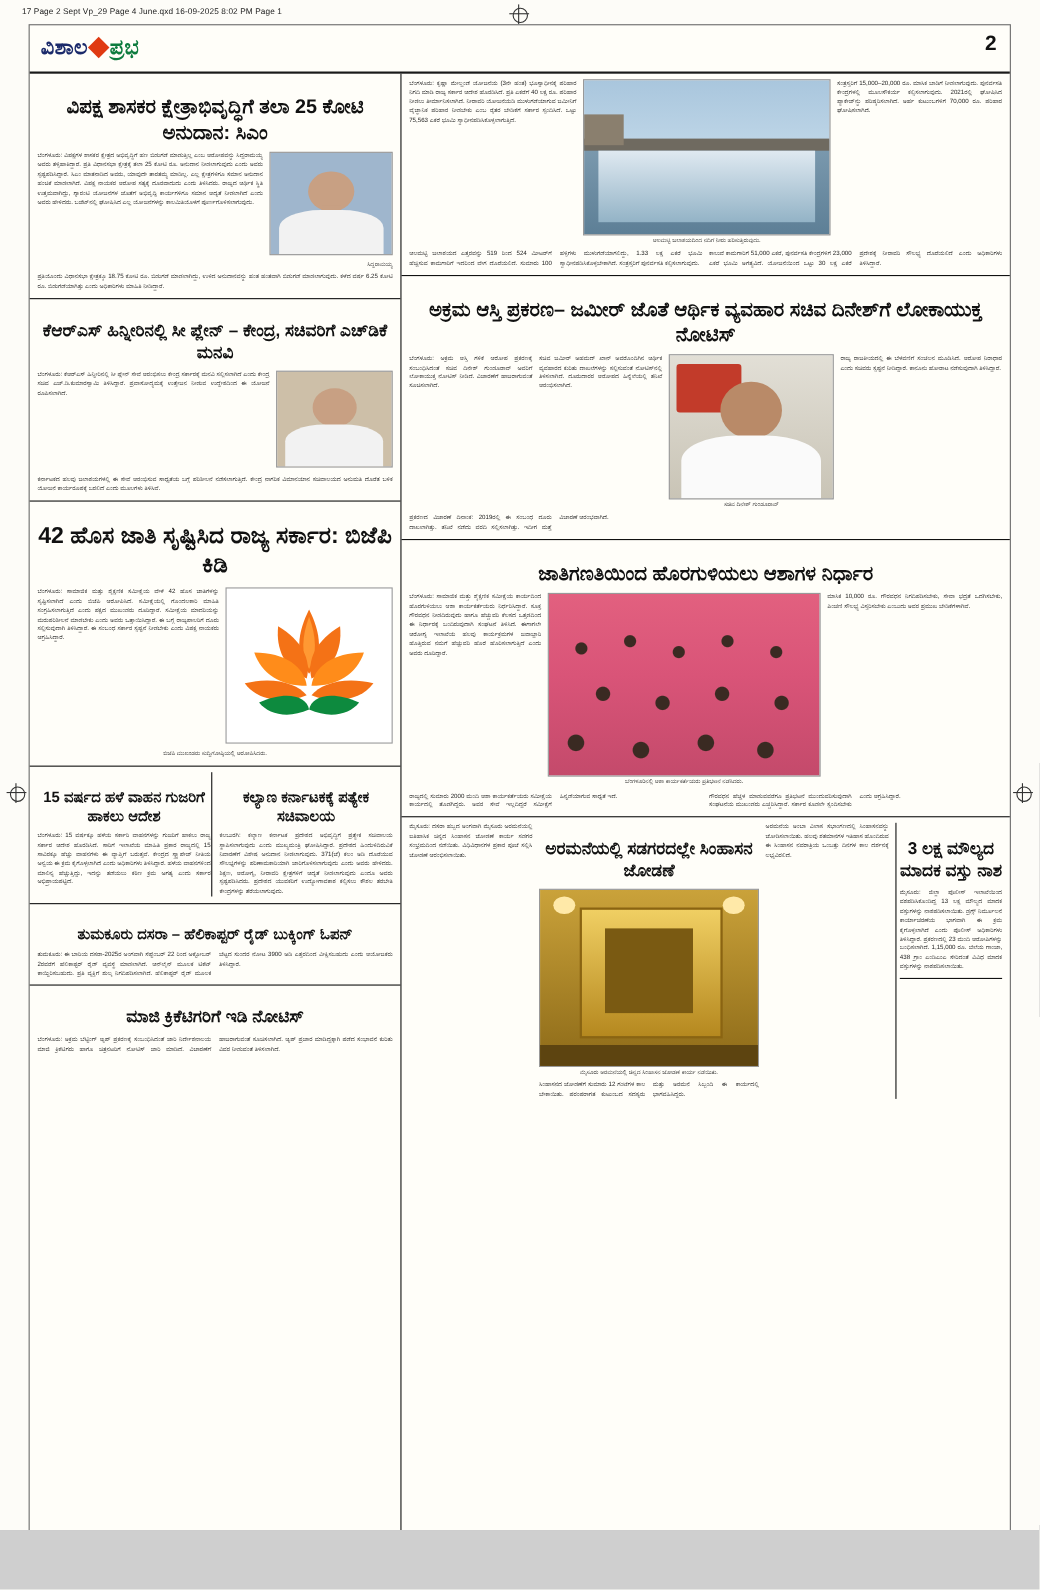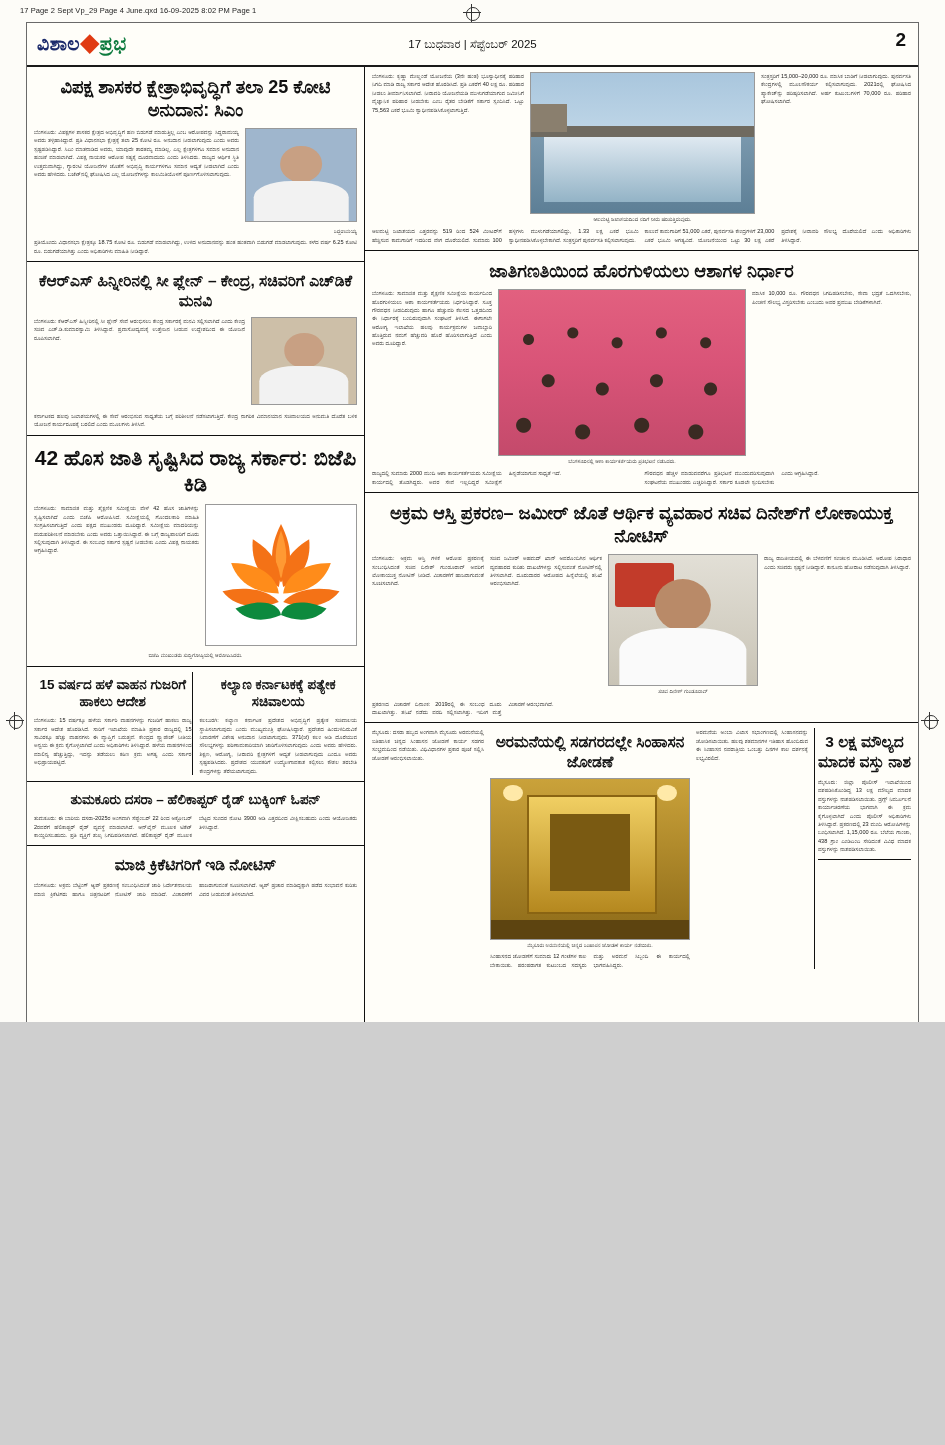--- a/index.html
+++ b/index.html
@@ -5,7 +5,7 @@
   html,body{margin:0;padding:0;background:#cfcfcf;}
   body{font-family:"Liberation Sans",sans-serif;}
   .page{
-    position:relative;width:945px;height:1022px;background:#fdfcf8;margin:0 auto;
+    position:relative;width:945px;height:1391px;background:#fdfcf8;margin:0 auto;
     box-sizing:border-box;overflow:hidden;
   }
   .printmark{

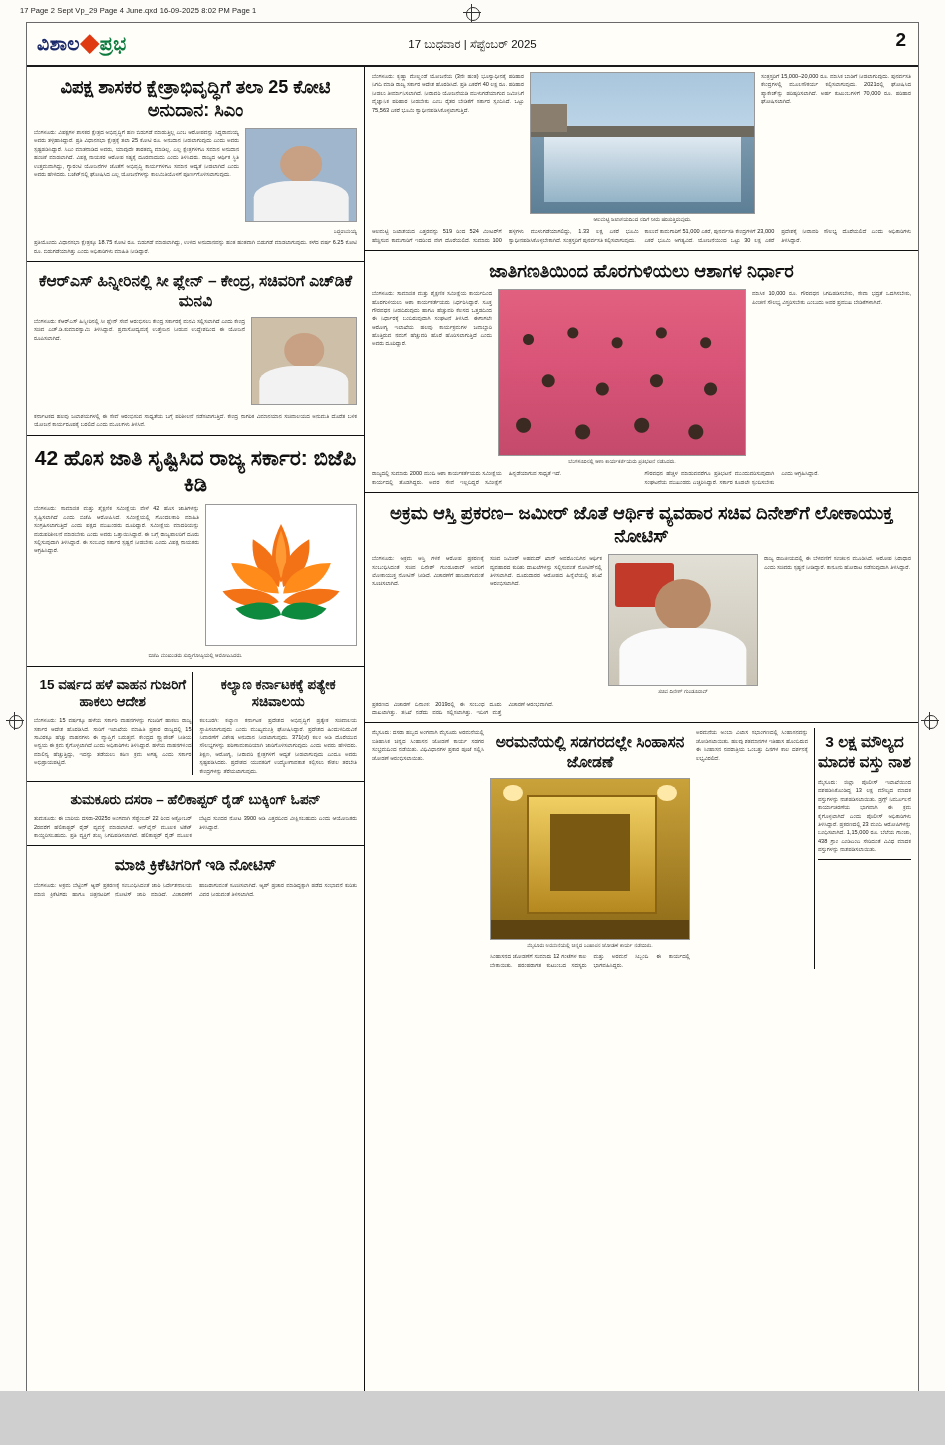--- a/index.html
+++ b/index.html
@@ -105,7 +105,6 @@
       <div class="logo">
         <span>ವಿಶಾಲ</span><span class="dot">◆</span><span class="p2">ಪ್ರಭ</span>
       </div>
-      <div class="mh-date">17 ಬುಧವಾರ | ಸೆಪ್ಟೆಂಬರ್ 2025</div>
       <div class="pageno">2</div>
     </div>
 

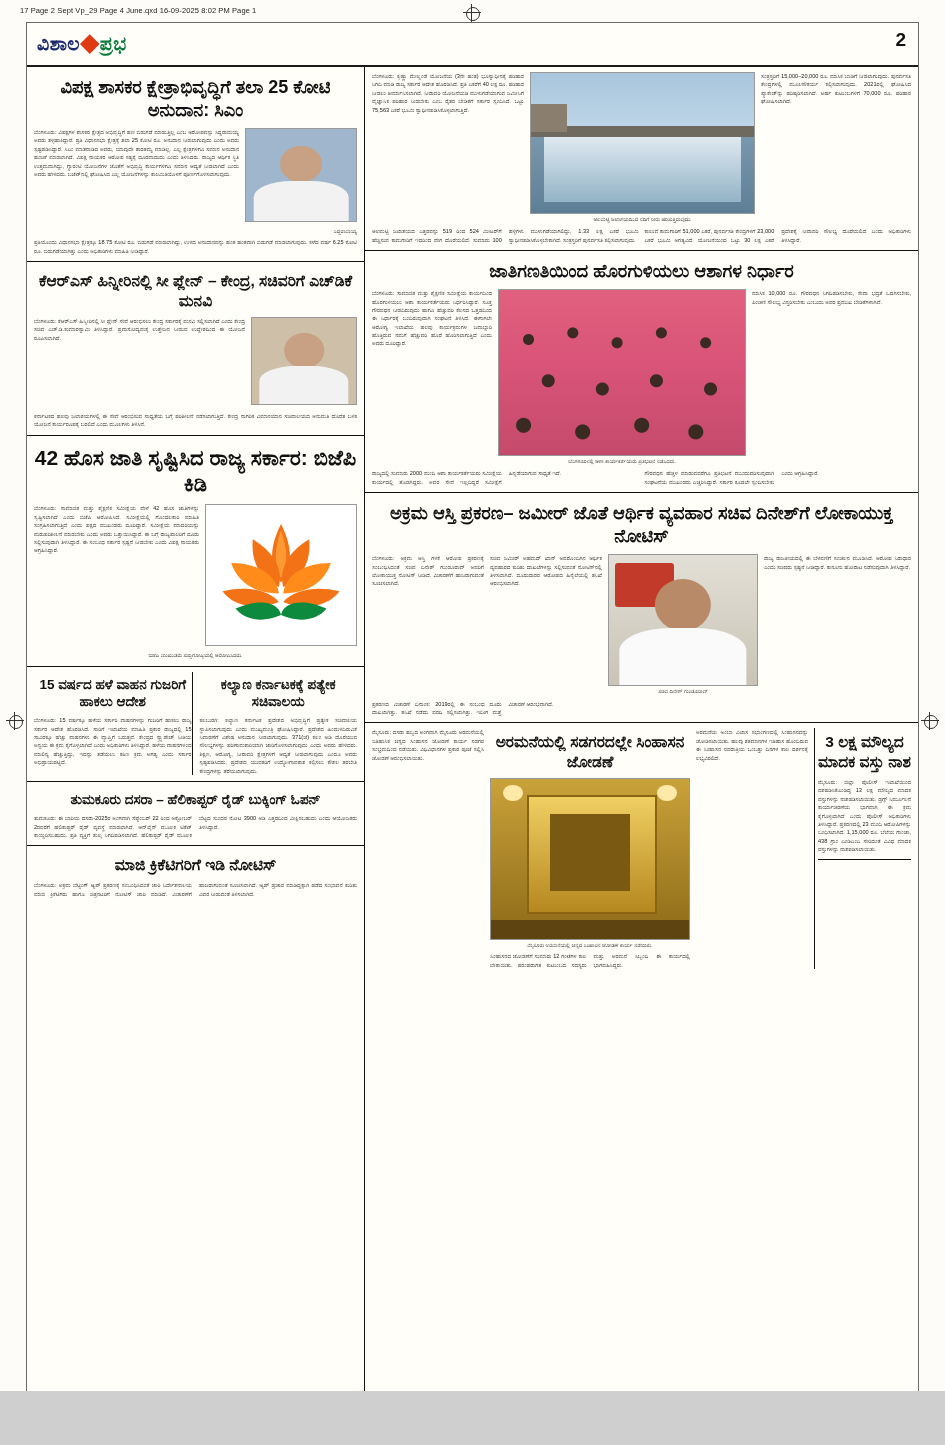--- a/index.html
+++ b/index.html
@@ -45,7 +45,7 @@
   .blk{border-bottom:1.5px solid #111;box-sizing:border-box;padding:5px 7px 6px 7px;}
   .blk:last-child{border-bottom:none;}
   .hl{
-    text-align:center;font-weight:bold;color:#111;line-height:1.28;margin:4px 0 6px 0;
+    text-align:center;font-weight:bold;color:#111;line-height:1.28;margin:14px 0 6px 0;
   }
   .hl.h1{font-size:21px;}
   .hl.h2{font-size:18px;}

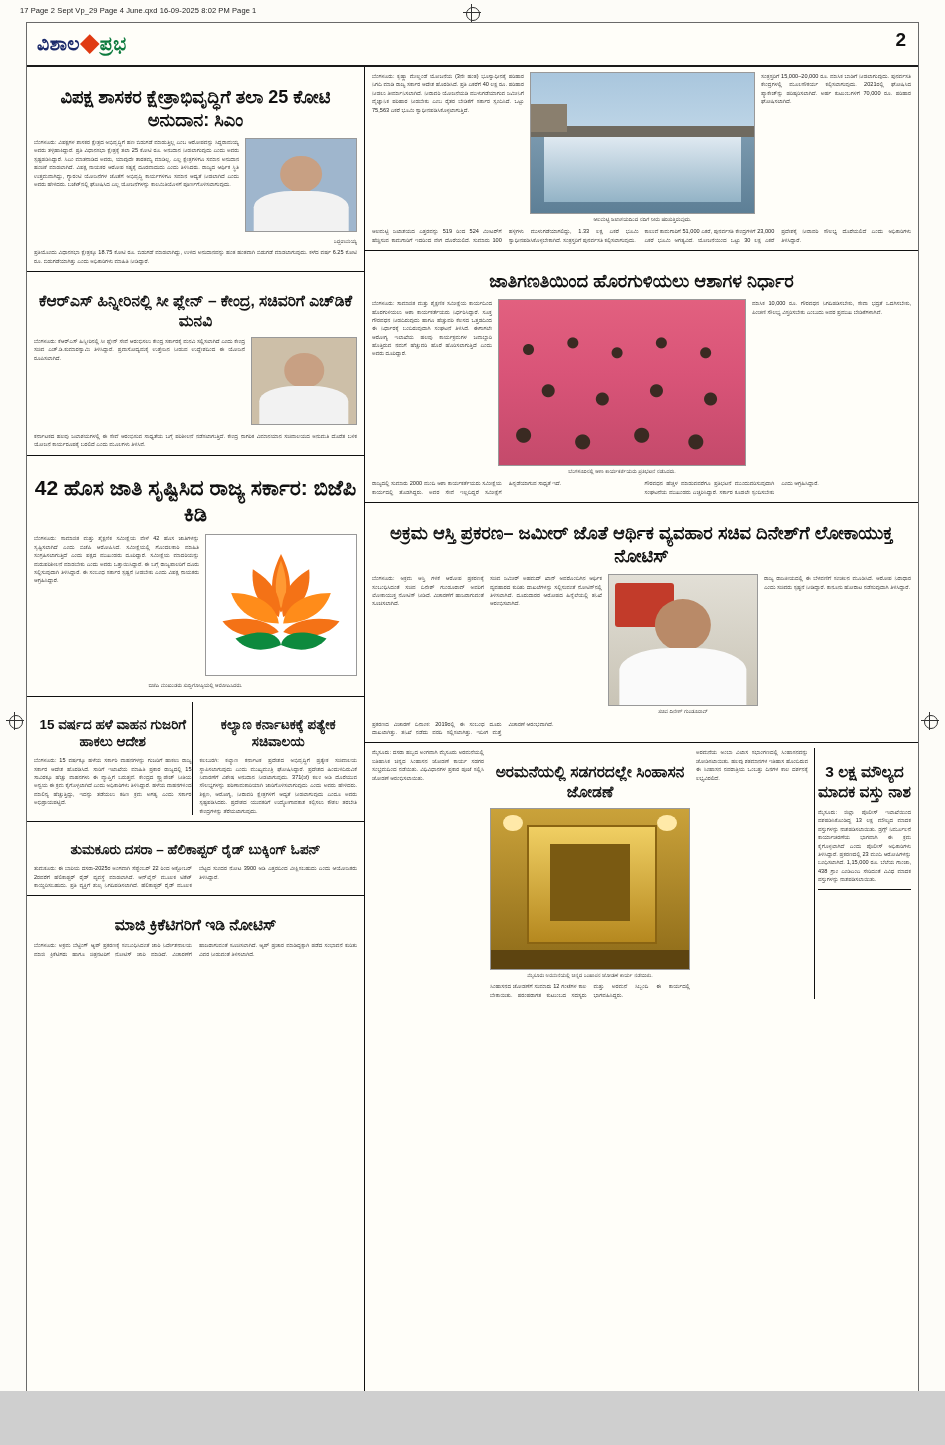--- a/index.html
+++ b/index.html
@@ -215,6 +215,33 @@
               <div class="tcol flow c2">ಕಾಲುವೆ ಕಾಮಗಾರಿಗೆ 51,000 ಎಕರೆ, ಪುನರ್ವಸತಿ ಕೇಂದ್ರಗಳಿಗೆ 23,000 ಎಕರೆ ಭೂಮಿ ಅಗತ್ಯವಿದೆ. ಯೋಜನೆಯಿಂದ ಒಟ್ಟು 30 ಲಕ್ಷ ಎಕರೆ ಪ್ರದೇಶಕ್ಕೆ ನೀರಾವರಿ ಸೌಲಭ್ಯ ದೊರೆಯಲಿದೆ ಎಂದು ಅಧಿಕಾರಿಗಳು ತಿಳಿಸಿದ್ದಾರೆ.</div>
             </div>
           </div>
+        </div>
+
+        <div class="blk">
+          <div class="hl h2">ಅಕ್ರಮ ಆಸ್ತಿ ಪ್ರಕರಣ– ಜಮೀರ್ ಜೊತೆ ಆರ್ಥಿಕ ವ್ಯವಹಾರ ಸಚಿವ ದಿನೇಶ್‌ಗೆ ಲೋಕಾಯುಕ್ತ ನೋಟಿಸ್</div>
+          <div class="inline-row">
+            <div style="width:112px;">
+              <div class="tcol">ಬೆಂಗಳೂರು: ಅಕ್ರಮ ಆಸ್ತಿ ಗಳಿಕೆ ಆರೋಪ ಪ್ರಕರಣಕ್ಕೆ ಸಂಬಂಧಿಸಿದಂತೆ ಸಚಿವ ದಿನೇಶ್ ಗುಂಡೂರಾವ್ ಅವರಿಗೆ ಲೋಕಾಯುಕ್ತ ನೋಟಿಸ್ ನೀಡಿದೆ. ವಿಚಾರಣೆಗೆ ಹಾಜರಾಗುವಂತೆ ಸೂಚಿಸಲಾಗಿದೆ.</div>
+            </div>
+            <div style="width:112px;">
+              <div class="tcol">ಸಚಿವ ಜಮೀರ್ ಅಹಮದ್ ಖಾನ್ ಅವರೊಂದಿಗಿನ ಆರ್ಥಿಕ ವ್ಯವಹಾರದ ಕುರಿತು ದಾಖಲೆಗಳನ್ನು ಸಲ್ಲಿಸುವಂತೆ ನೋಟಿಸ್‌ನಲ್ಲಿ ತಿಳಿಸಲಾಗಿದೆ. ದೂರುದಾರರ ಆರೋಪದ ಹಿನ್ನೆಲೆಯಲ್ಲಿ ತನಿಖೆ ಆರಂಭಿಸಲಾಗಿದೆ.</div>
+            </div>
+            <div style="width:150px;">
+              <div class="imgbox" style="height:130px;">
+                <div class="ph" style="position:relative;background:linear-gradient(#e2dfd6,#c9c4b6);">
+                  <div style="position:absolute;left:4%;top:6%;width:40%;height:34%;background:#c23b2a;border-radius:3px;"></div>
+                  <div class="person-head" style="background:#b98a68;"></div>
+                  <div class="person-neck" style="background:#b98a68;"></div>
+                  <div class="person-body" style="background:#fafafa;"></div>
+                </div>
+              </div>
+              <div class="cap">ಸಚಿವ ದಿನೇಶ್ ಗುಂಡೂರಾವ್</div>
+            </div>
+            <div style="flex:1;">
+              <div class="tcol">ರಾಜ್ಯ ರಾಜಕೀಯದಲ್ಲಿ ಈ ಬೆಳವಣಿಗೆ ಸಂಚಲನ ಮೂಡಿಸಿದೆ. ಆರೋಪ ನಿರಾಧಾರ ಎಂದು ಸಚಿವರು ಸ್ಪಷ್ಟನೆ ನೀಡಿದ್ದಾರೆ. ಕಾನೂನು ಹೋರಾಟ ನಡೆಸುವುದಾಗಿ ತಿಳಿಸಿದ್ದಾರೆ.</div>
+            </div>
+          </div>
+          <div class="tcol flow c4" style="margin-top:4px;">ಪ್ರಕರಣದ ವಿಚಾರಣೆ ದಿನಾಂಕ: 2019ರಲ್ಲಿ ಈ ಸಂಬಂಧ ದೂರು ದಾಖಲಾಗಿತ್ತು. ತನಿಖೆ ನಡೆದು ವರದಿ ಸಲ್ಲಿಸಲಾಗಿತ್ತು. ಇದೀಗ ಮತ್ತೆ ವಿಚಾರಣೆ ಆರಂಭವಾಗಿದೆ.</div>
         </div>
 
         <div class="blk">
@@ -258,33 +285,6 @@
           </div>
         </div>
 
-        <div class="blk">
-          <div class="hl h2">ಅಕ್ರಮ ಆಸ್ತಿ ಪ್ರಕರಣ– ಜಮೀರ್ ಜೊತೆ ಆರ್ಥಿಕ ವ್ಯವಹಾರ ಸಚಿವ ದಿನೇಶ್‌ಗೆ ಲೋಕಾಯುಕ್ತ ನೋಟಿಸ್</div>
-          <div class="inline-row">
-            <div style="width:112px;">
-              <div class="tcol">ಬೆಂಗಳೂರು: ಅಕ್ರಮ ಆಸ್ತಿ ಗಳಿಕೆ ಆರೋಪ ಪ್ರಕರಣಕ್ಕೆ ಸಂಬಂಧಿಸಿದಂತೆ ಸಚಿವ ದಿನೇಶ್ ಗುಂಡೂರಾವ್ ಅವರಿಗೆ ಲೋಕಾಯುಕ್ತ ನೋಟಿಸ್ ನೀಡಿದೆ. ವಿಚಾರಣೆಗೆ ಹಾಜರಾಗುವಂತೆ ಸೂಚಿಸಲಾಗಿದೆ.</div>
-            </div>
-            <div style="width:112px;">
-              <div class="tcol">ಸಚಿವ ಜಮೀರ್ ಅಹಮದ್ ಖಾನ್ ಅವರೊಂದಿಗಿನ ಆರ್ಥಿಕ ವ್ಯವಹಾರದ ಕುರಿತು ದಾಖಲೆಗಳನ್ನು ಸಲ್ಲಿಸುವಂತೆ ನೋಟಿಸ್‌ನಲ್ಲಿ ತಿಳಿಸಲಾಗಿದೆ. ದೂರುದಾರರ ಆರೋಪದ ಹಿನ್ನೆಲೆಯಲ್ಲಿ ತನಿಖೆ ಆರಂಭಿಸಲಾಗಿದೆ.</div>
-            </div>
-            <div style="width:150px;">
-              <div class="imgbox" style="height:130px;">
-                <div class="ph" style="position:relative;background:linear-gradient(#e2dfd6,#c9c4b6);">
-                  <div style="position:absolute;left:4%;top:6%;width:40%;height:34%;background:#c23b2a;border-radius:3px;"></div>
-                  <div class="person-head" style="background:#b98a68;"></div>
-                  <div class="person-neck" style="background:#b98a68;"></div>
-                  <div class="person-body" style="background:#fafafa;"></div>
-                </div>
-              </div>
-              <div class="cap">ಸಚಿವ ದಿನೇಶ್ ಗುಂಡೂರಾವ್</div>
-            </div>
-            <div style="flex:1;">
-              <div class="tcol">ರಾಜ್ಯ ರಾಜಕೀಯದಲ್ಲಿ ಈ ಬೆಳವಣಿಗೆ ಸಂಚಲನ ಮೂಡಿಸಿದೆ. ಆರೋಪ ನಿರಾಧಾರ ಎಂದು ಸಚಿವರು ಸ್ಪಷ್ಟನೆ ನೀಡಿದ್ದಾರೆ. ಕಾನೂನು ಹೋರಾಟ ನಡೆಸುವುದಾಗಿ ತಿಳಿಸಿದ್ದಾರೆ.</div>
-            </div>
-          </div>
-          <div class="tcol flow c4" style="margin-top:4px;">ಪ್ರಕರಣದ ವಿಚಾರಣೆ ದಿನಾಂಕ: 2019ರಲ್ಲಿ ಈ ಸಂಬಂಧ ದೂರು ದಾಖಲಾಗಿತ್ತು. ತನಿಖೆ ನಡೆದು ವರದಿ ಸಲ್ಲಿಸಲಾಗಿತ್ತು. ಇದೀಗ ಮತ್ತೆ ವಿಚಾರಣೆ ಆರಂಭವಾಗಿದೆ.</div>
-        </div>
-
         <div class="blk" style="border-bottom:none;">
           <div class="inline-row">
 

